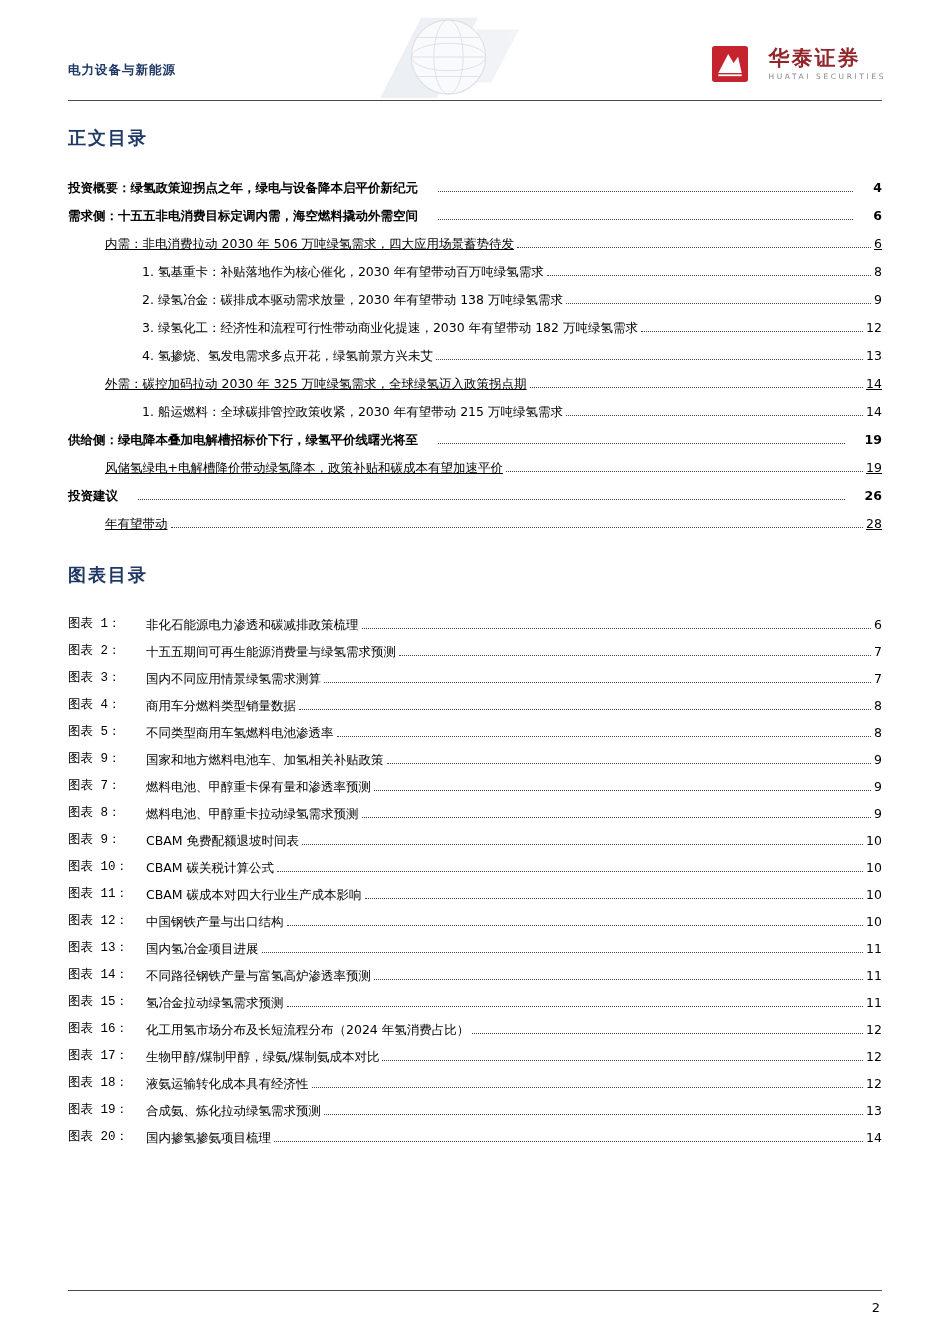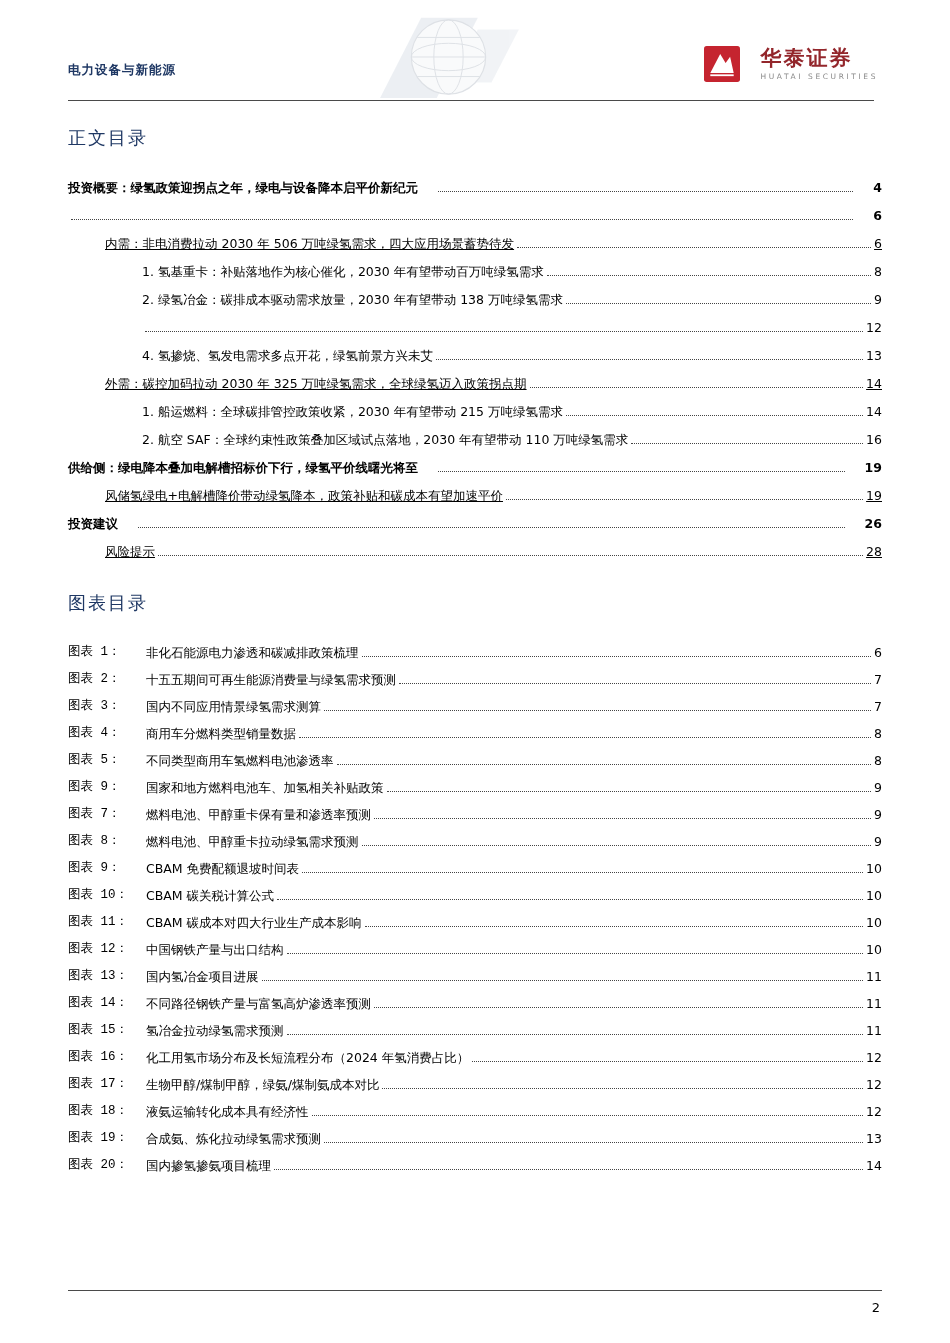--- a/index.html
+++ b/index.html
@@ -12,7 +12,7 @@
   }
 
   
-  .header { position:absolute; top:0; left:0; right:8px; height:102px; }
+  .header { position:absolute; top:0; left:0; right:0; height:102px; }
   .category {
     position:absolute; left:68px; top:62px;
     font-size:12.5px; font-weight:bold; color:#1f3864;

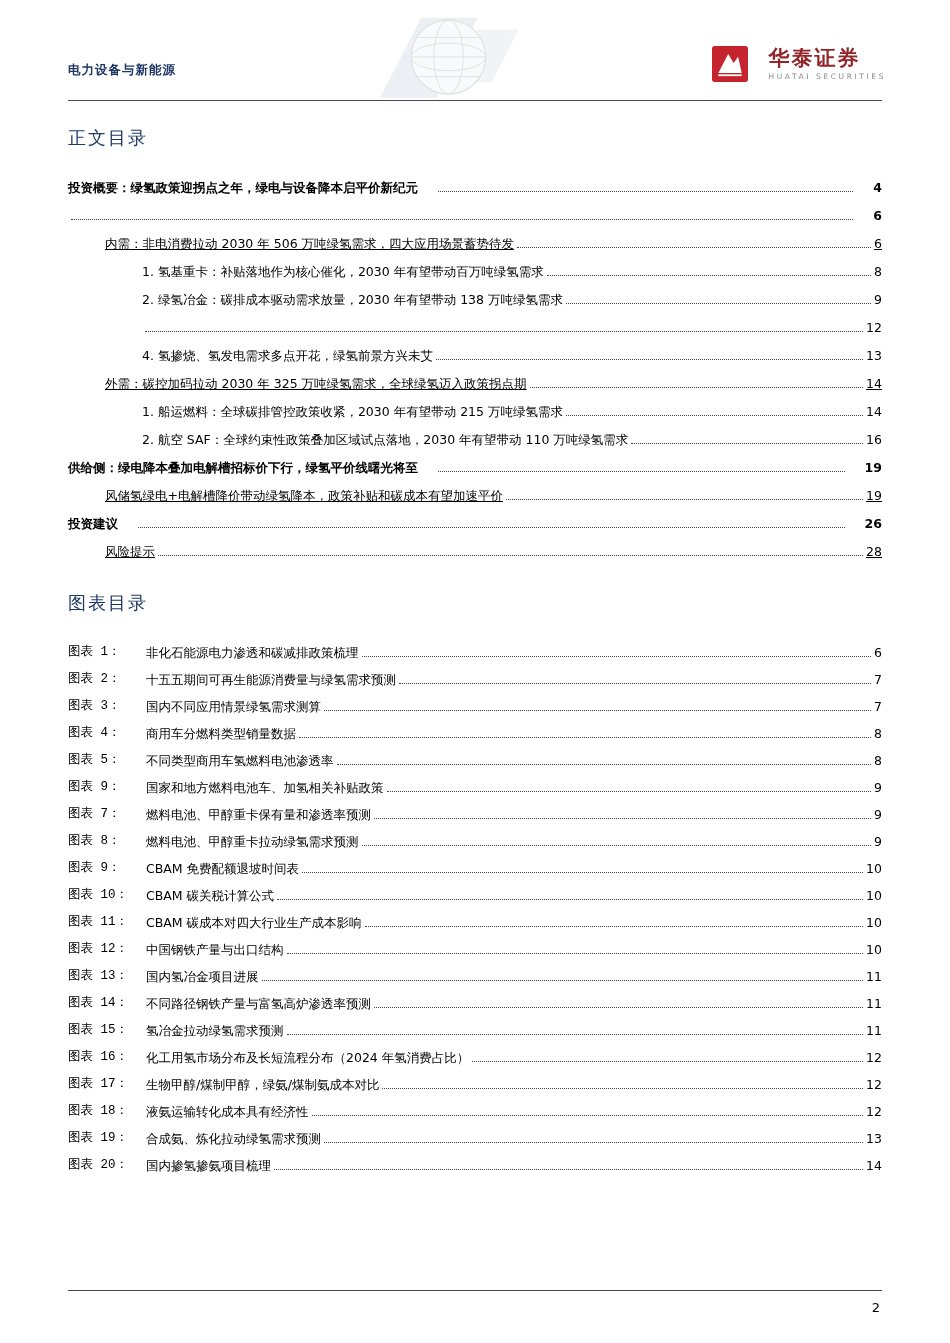--- a/index.html
+++ b/index.html
@@ -29,7 +29,7 @@
   
   .main { position:absolute; left:68px; right:68px; top:126px; }
   .section-title {
-    font-size:18px; font-weight:normal; color:#1f3864;
+    font-size:18px; font-weight:bold; color:#1f3864;
     letter-spacing:2px; margin-bottom:30px;
   }
   .figures-title { margin-top:32px; }

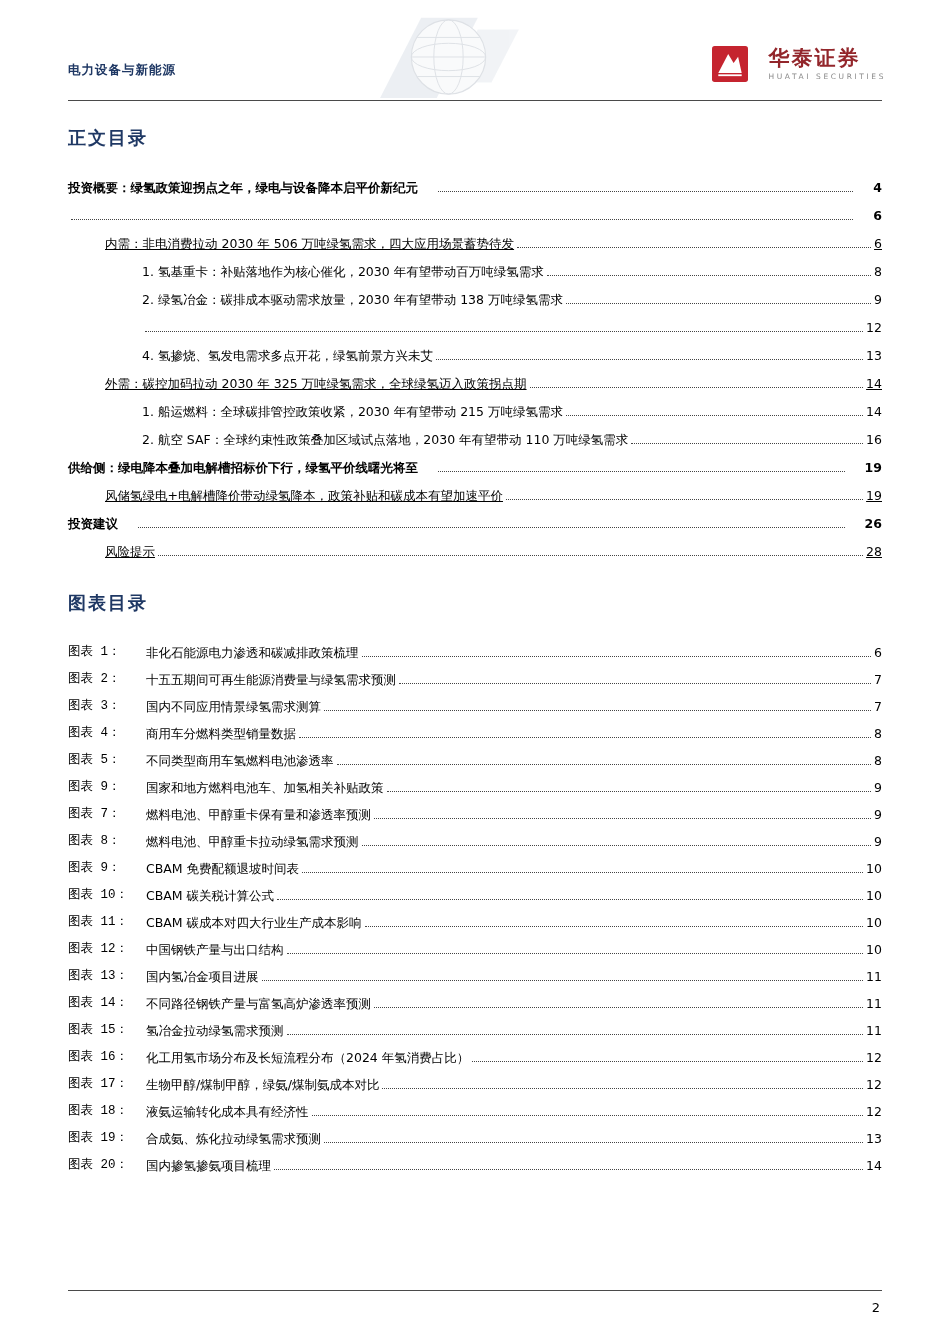--- a/index.html
+++ b/index.html
@@ -106,6 +106,7 @@
         </div>
 
         <div class="toc-row level-0 bold">
+          <span class="toc-text">需求侧：十五五非电消费目标定调内需，海空燃料撬动外需空间</span>
           <span class="toc-dots"></span>
           <span class="toc-page">6</span>
         </div>

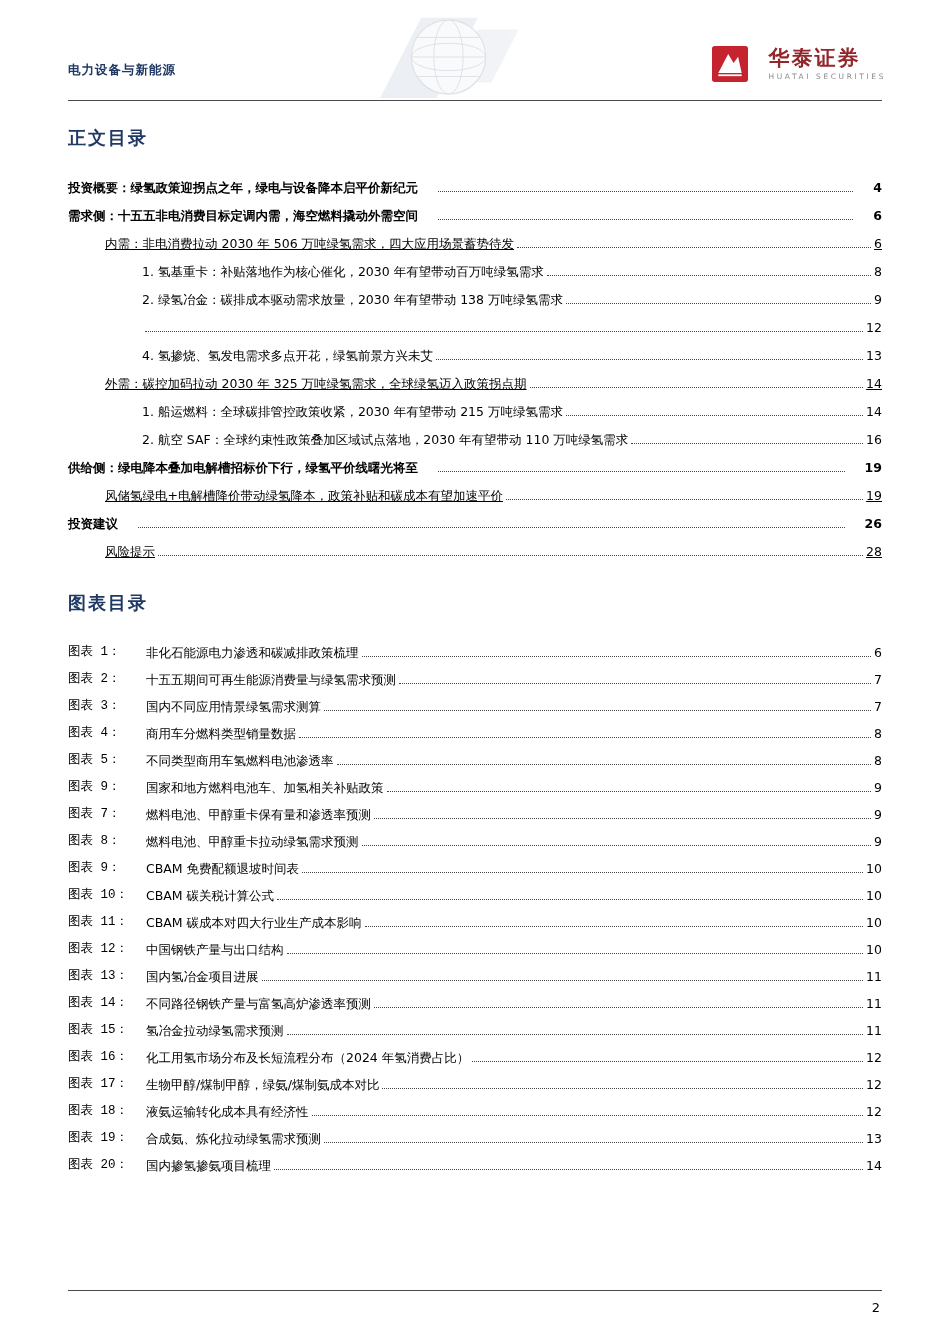--- a/index.html
+++ b/index.html
@@ -130,6 +130,7 @@
         </div>
 
         <div class="toc-row level-2">
+          <span class="toc-text">3. 绿氢化工：经济性和流程可行性带动商业化提速，2030 年有望带动 182 万吨绿氢需求</span>
           <span class="toc-dots"></span>
           <span class="toc-page">12</span>
         </div>

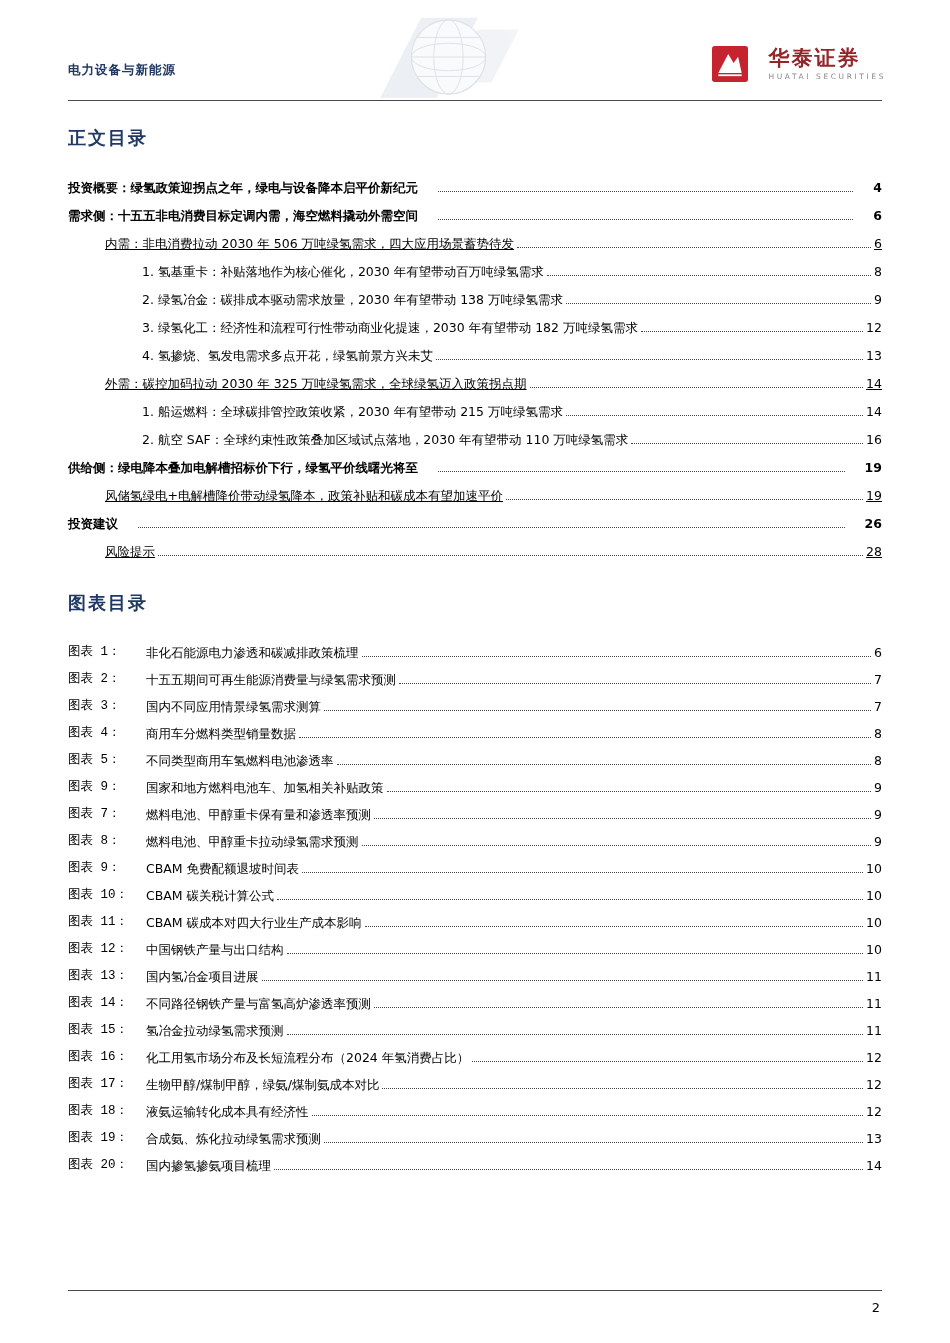--- a/index.html
+++ b/index.html
@@ -153,11 +153,6 @@
           <span class="toc-page">14</span>
         </div>
 
-        <div class="toc-row level-2">
-          <span class="toc-text">2. 航空 SAF：全球约束性政策叠加区域试点落地，2030 年有望带动 110 万吨绿氢需求</span>
-          <span class="toc-dots"></span>
-          <span class="toc-page">16</span>
-        </div>
 
         <div class="toc-row level-0 bold">
           <span class="toc-text">供给侧：绿电降本叠加电解槽招标价下行，绿氢平价线曙光将至</span>

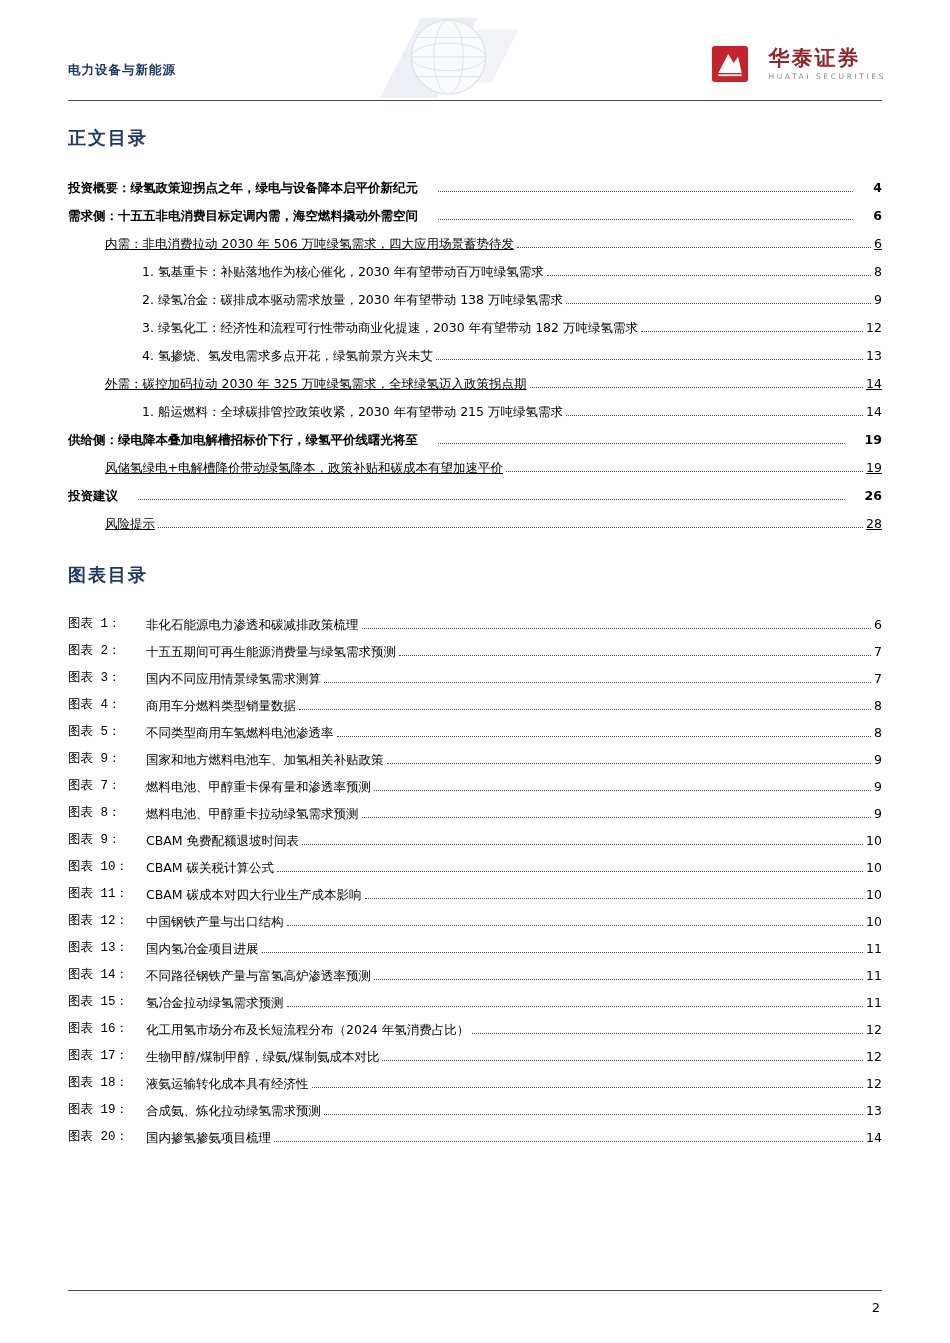--- a/index.html
+++ b/index.html
@@ -174,7 +174,7 @@
         </div>
 
         <div class="toc-row level-1">
-          <span class="toc-text">风险提示</span>
+          <span class="toc-text">年有望带动</span>
           <span class="toc-dots"></span>
           <span class="toc-page">28</span>
         </div>

